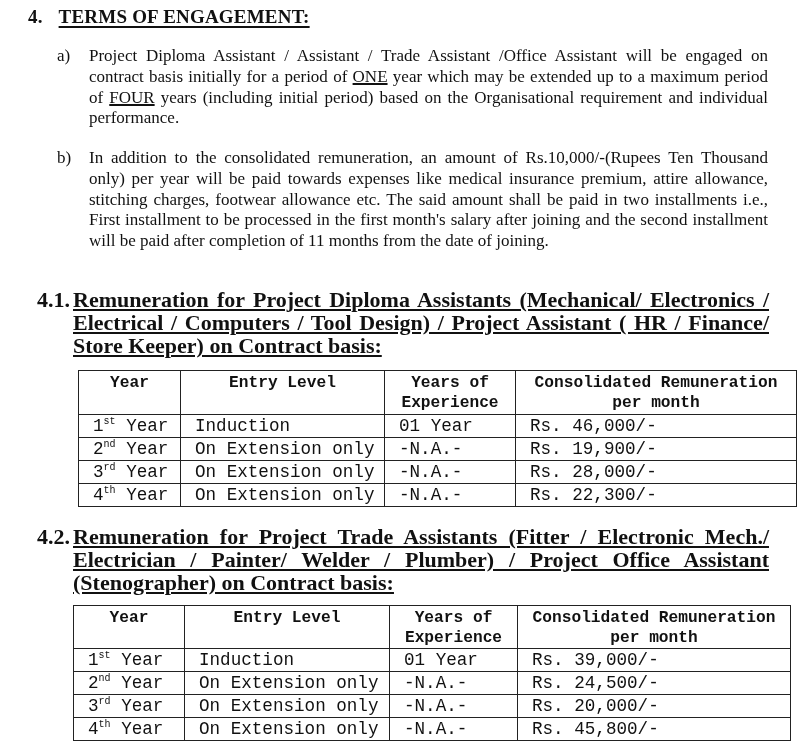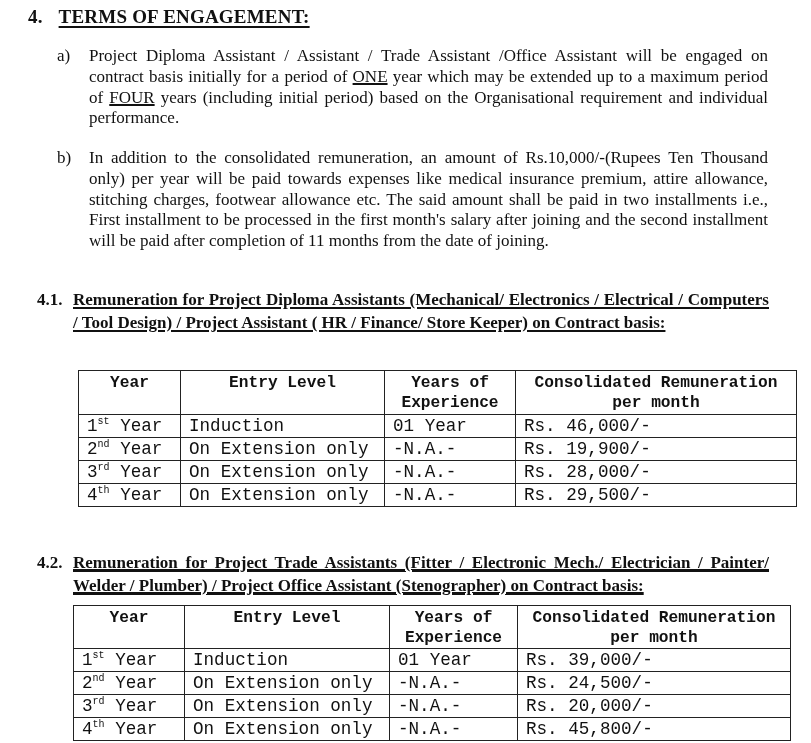--- a/index.html
+++ b/index.html
@@ -14,7 +14,7 @@
   .para u { font-weight: normal; text-decoration-thickness: 2px; }
   .pa { left: 89px; top: 46px; width: 679px; }
   .pb { left: 89px; top: 148px; width: 679px; }
-  .sec { font-size: 17px; font-weight: bold; line-height: 23px; text-align: justify; text-align-last: left; }
+  .sec { font-size: 22px; font-weight: bold; line-height: 23px; text-align: justify; text-align-last: left; }
   .sec .num { position: absolute; left: -36px; top: 0; }
   .sec .ttl { text-decoration: underline; text-decoration-thickness: 2px; text-underline-offset: 2px; }
   .s1 { left: 73px; top: 288px; width: 696px; }

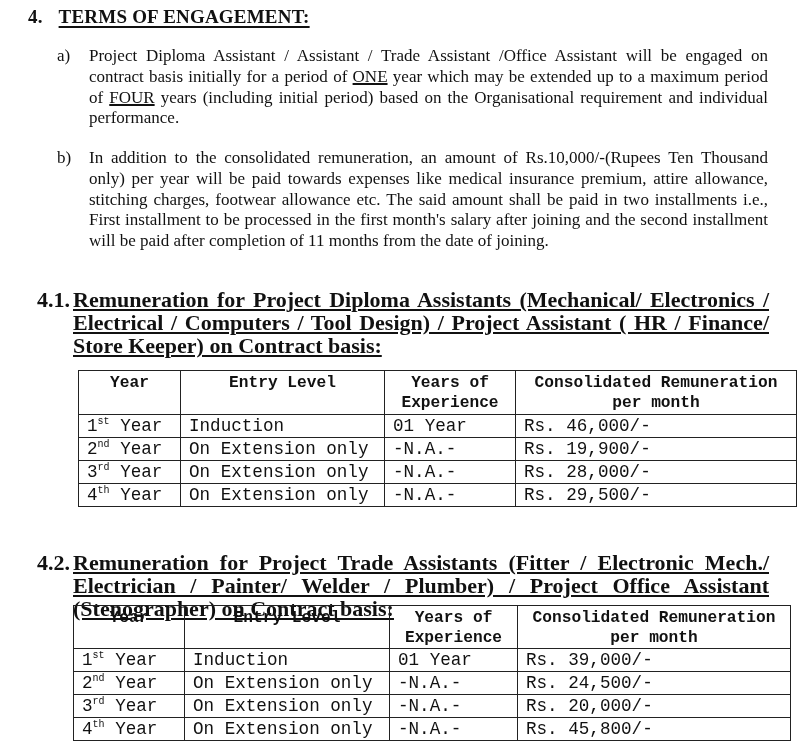--- a/index.html
+++ b/index.html
@@ -20,7 +20,7 @@
   .s1 { left: 73px; top: 288px; width: 696px; }
   .s2 { left: 73px; top: 551px; width: 696px; text-decoration: underline; }
   table.rem { position: absolute; border-collapse: collapse; table-layout: fixed; font-family: Liberation Mono, monospace; }
-  table.rem td, table.rem th { border: 1.3px solid #222; padding: 0 0 0 8px; vertical-align: top; }
+  table.rem td, table.rem th { border: 1.3px solid #222; padding: 0 0 0 14px; vertical-align: top; }
   table.rem th { font-weight: bold; text-align: center; padding: 2px 2px 0 2px; line-height: 20px; font-size: 16.2px; }
   table.rem td { font-size: 17.6px; line-height: 22px; height: 22px; white-space: nowrap; }
   table.rem sup { font-size: 10px; vertical-align: 7px; line-height: 0; }

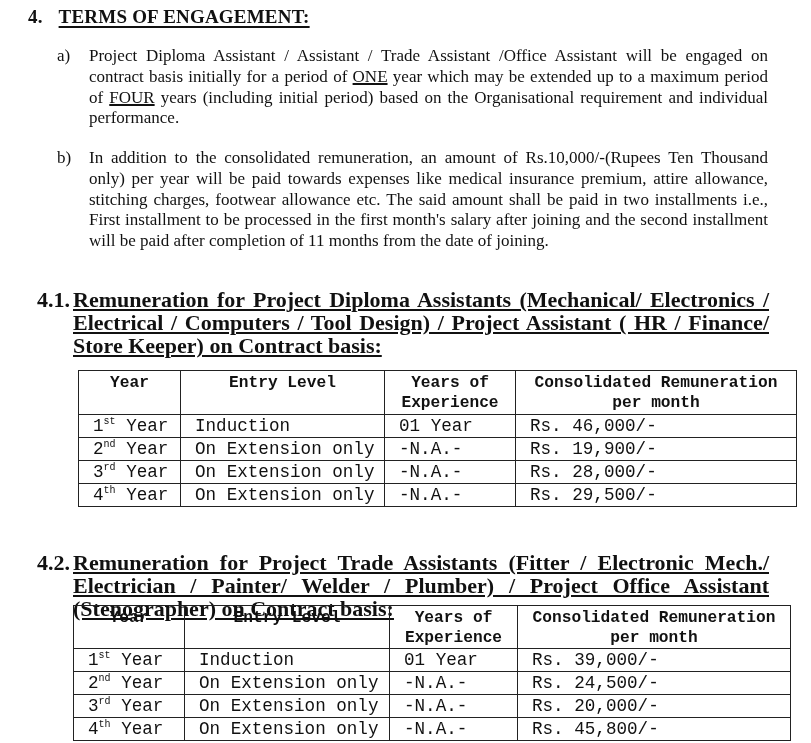--- a/index.html
+++ b/index.html
@@ -89,7 +89,7 @@
     <td><span>4</span><sup>th</sup><span> Year</span></td>
     <td>On Extension only</td>
     <td>-N.A.-</td>
-    <td>Rs. 29,500/-</td>
+    <td>Rs. 22,300/-</td>
   </tr>
 </tbody>
   </table>

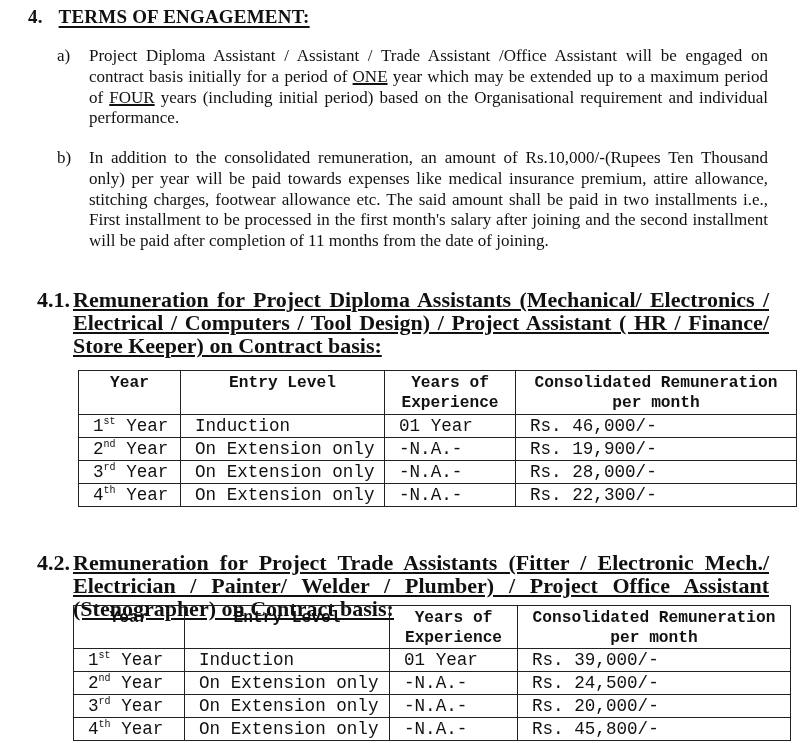--- a/index.html
+++ b/index.html
@@ -18,7 +18,7 @@
   .sec .num { position: absolute; left: -36px; top: 0; }
   .sec .ttl { text-decoration: underline; text-decoration-thickness: 2px; text-underline-offset: 2px; }
   .s1 { left: 73px; top: 288px; width: 696px; }
-  .s2 { left: 73px; top: 551px; width: 696px; text-decoration: underline; }
+  .s2 { left: 73px; top: 525px; width: 696px; text-decoration: underline; }
   table.rem { position: absolute; border-collapse: collapse; table-layout: fixed; font-family: Liberation Mono, monospace; }
   table.rem td, table.rem th { border: 1.3px solid #222; padding: 0 0 0 14px; vertical-align: top; }
   table.rem th { font-weight: bold; text-align: center; padding: 2px 2px 0 2px; line-height: 20px; font-size: 16.2px; }

